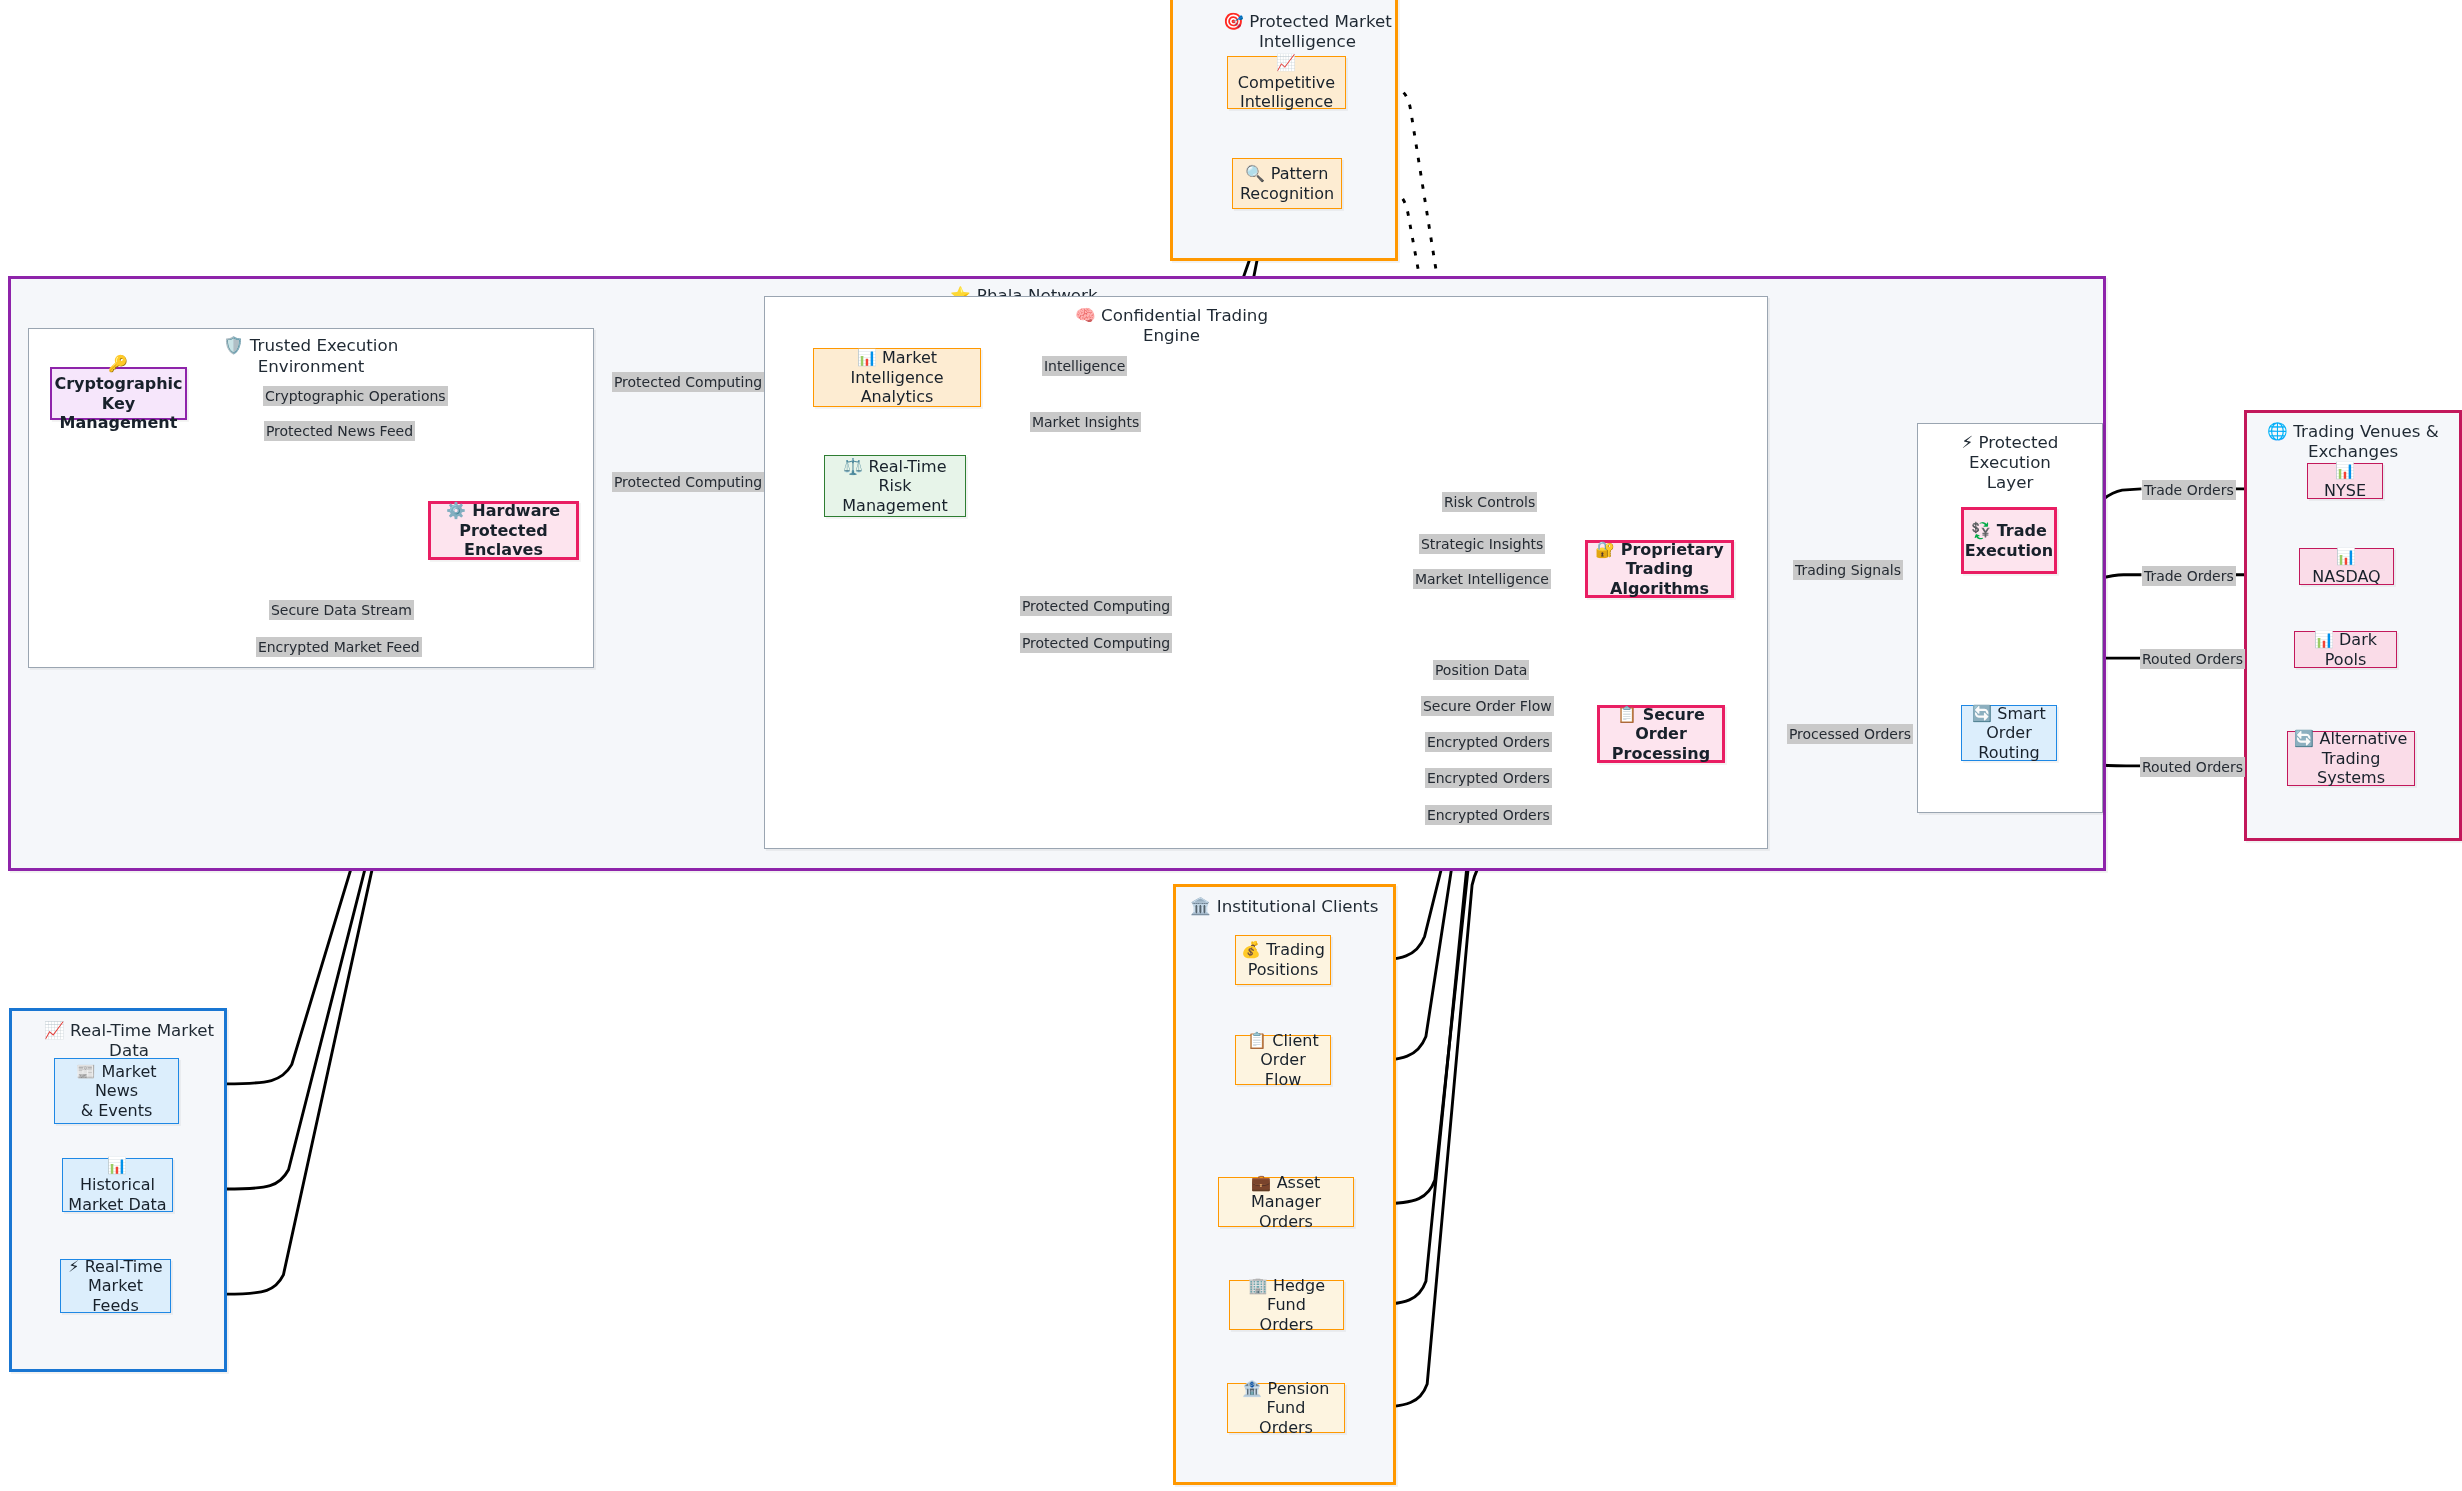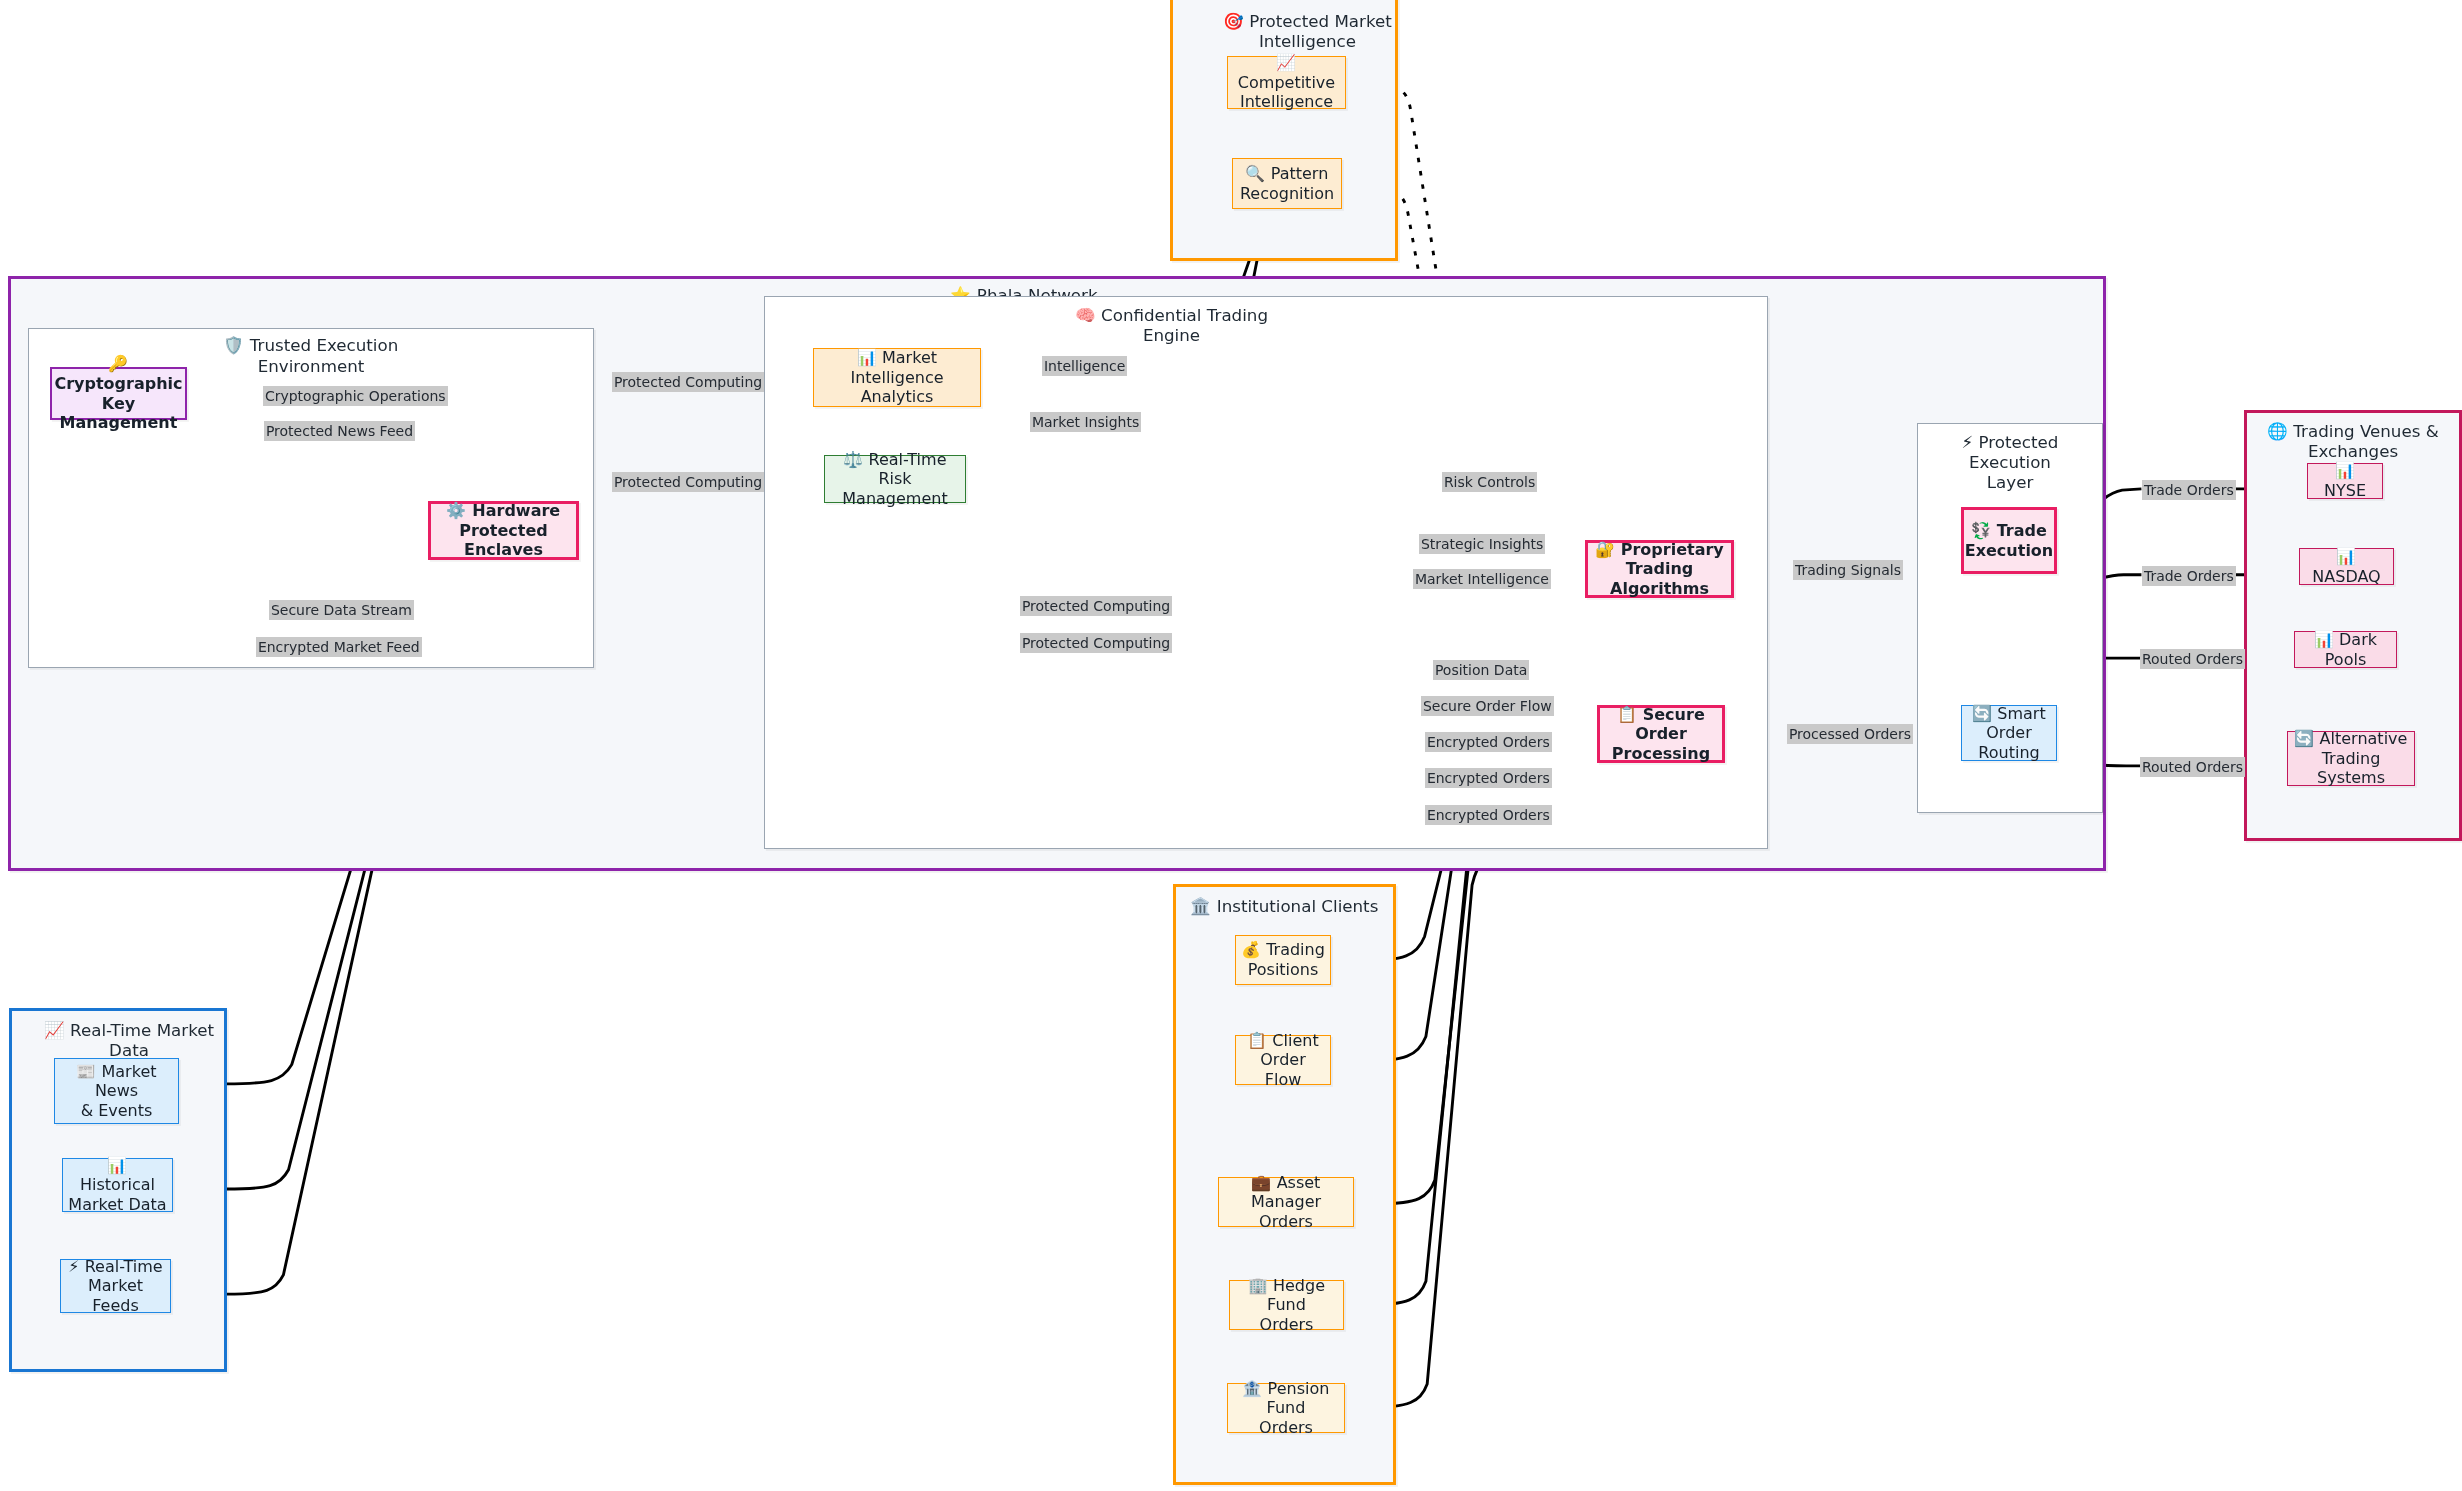--- a/index.html
+++ b/index.html
@@ -194,7 +194,7 @@
     <span>📊 Market Intelligence
 Analytics</span>
   </div>
-  <div class="node n-green" style="left:824px; top:455px; width:142px; height:48px;">
+  <div class="node n-green" style="left:824px; top:455px; width:142px; height:62px;">
     <span>⚖️ Real-Time
 Risk Management</span>
   </div>

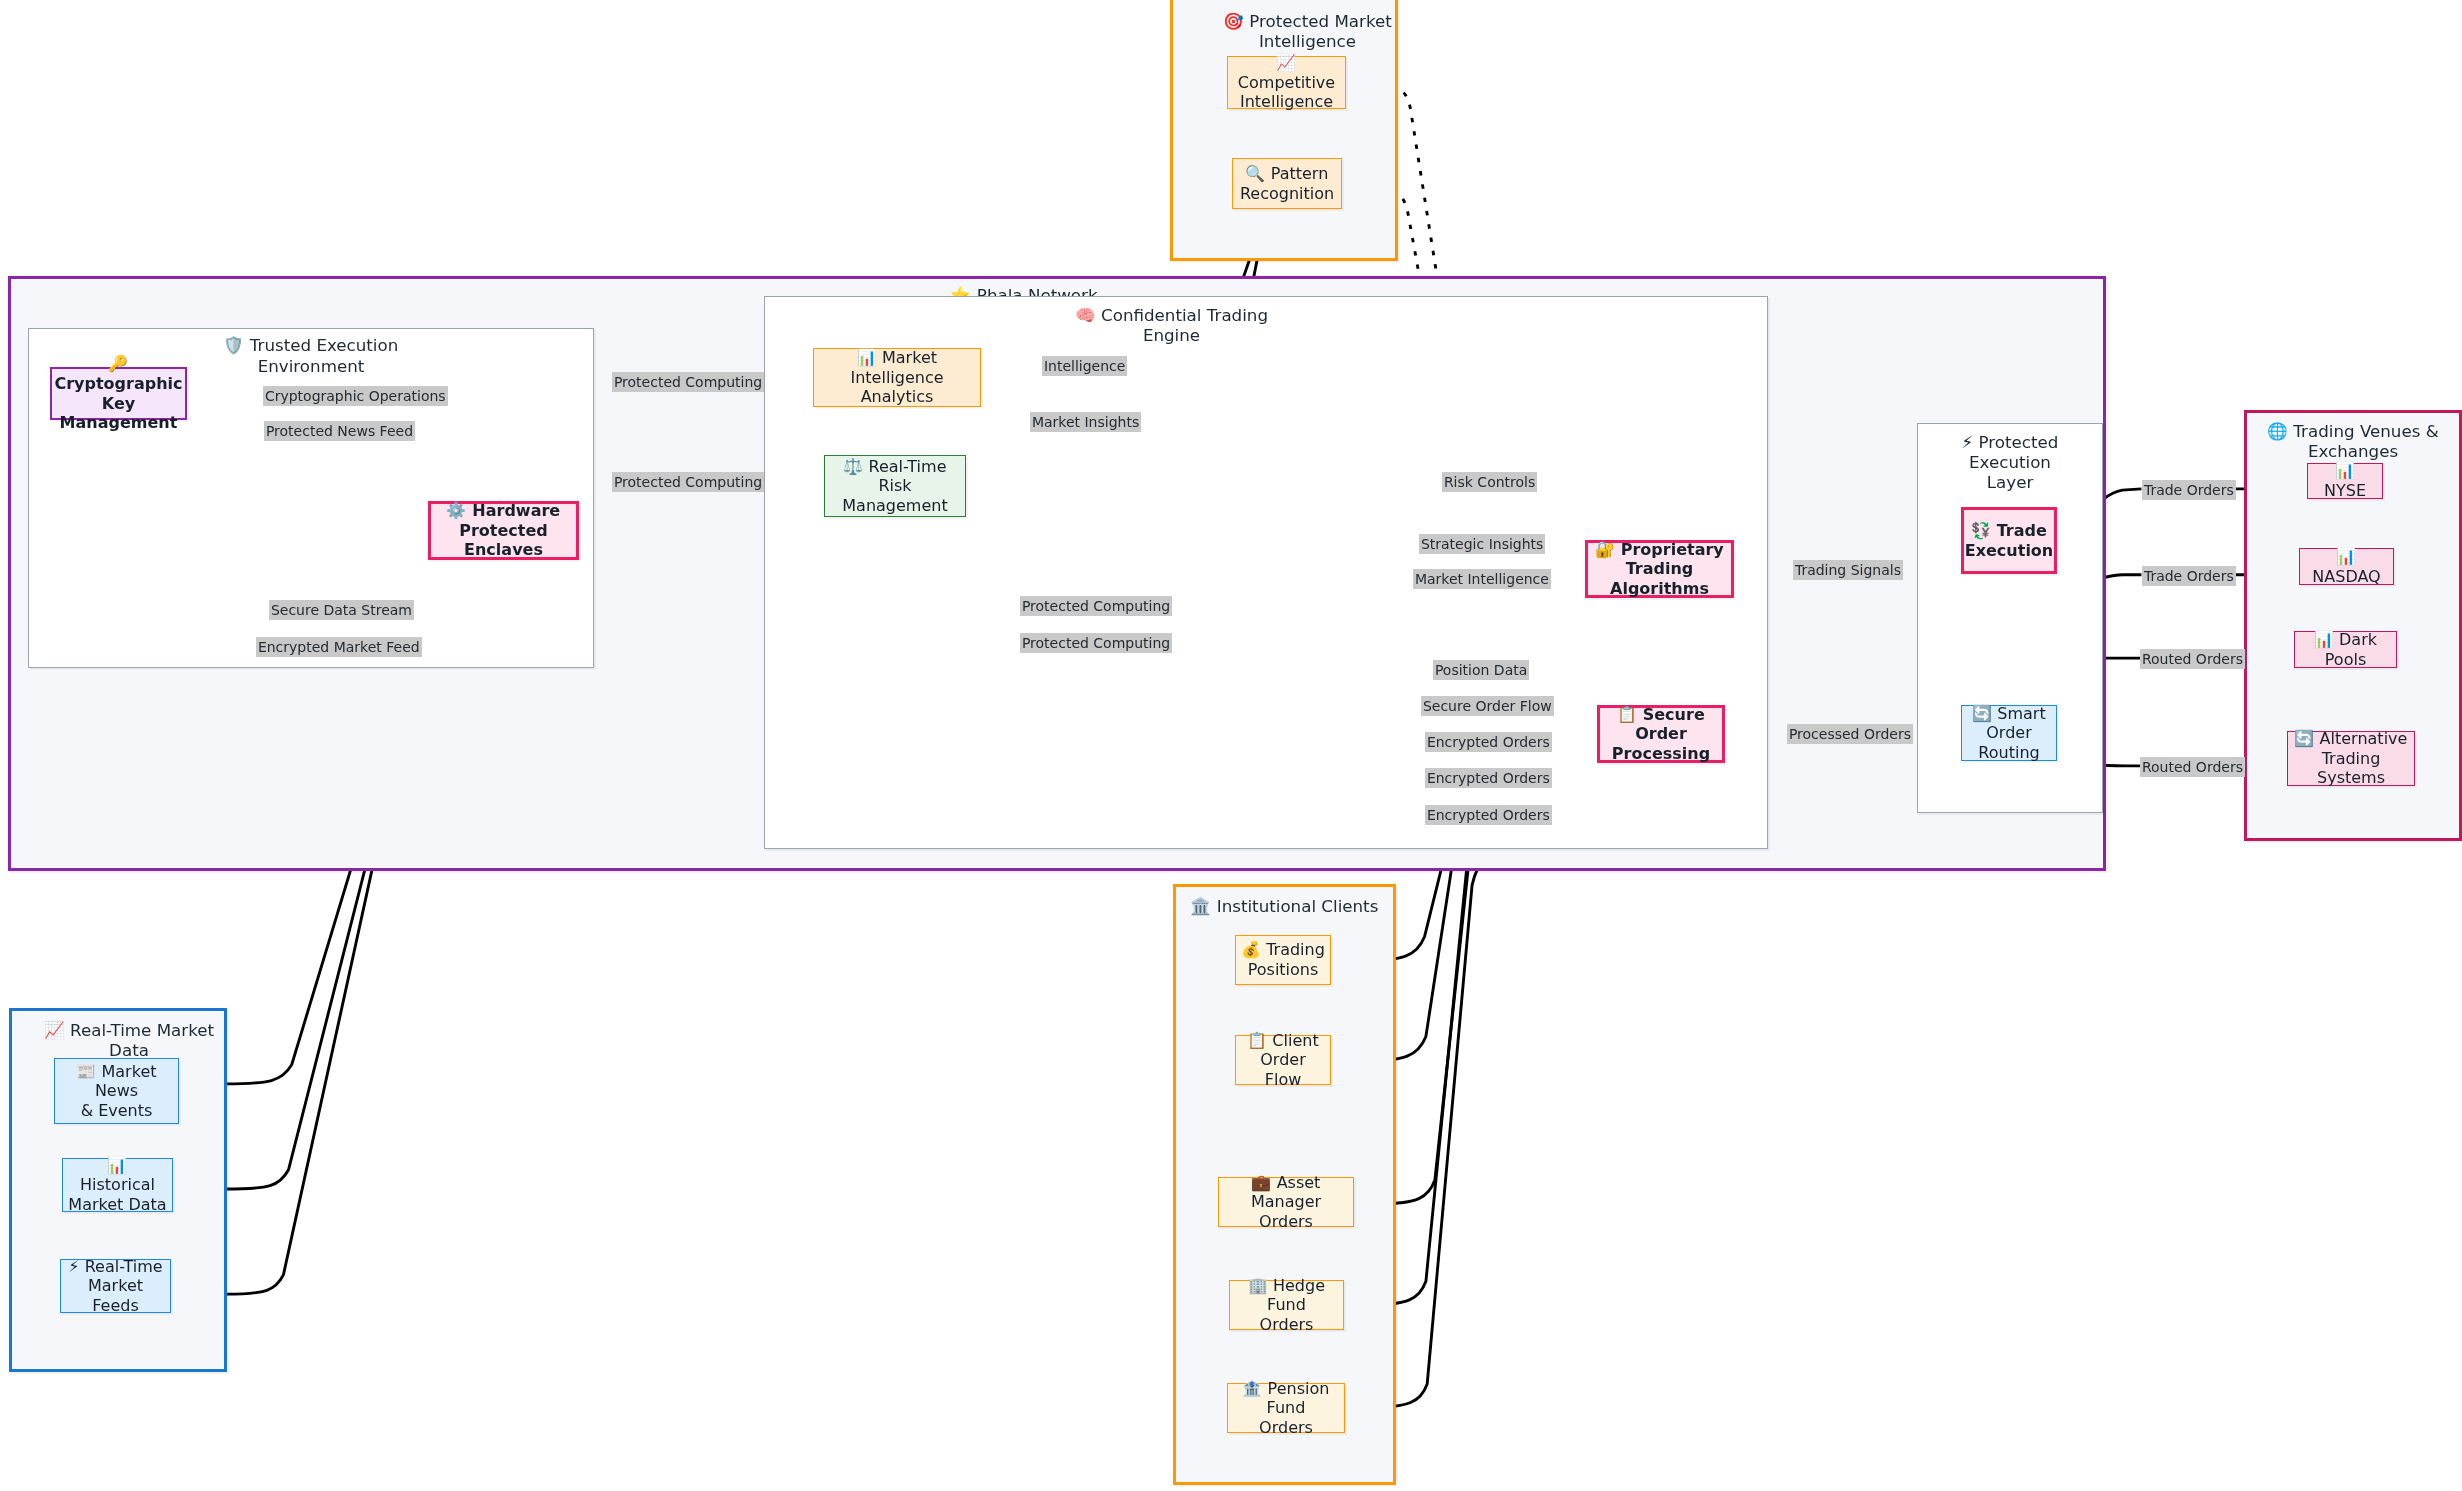--- a/index.html
+++ b/index.html
@@ -290,7 +290,7 @@
 
   <div class="elabel" style="left:1042px; top:356px;">Intelligence</div>
   <div class="elabel" style="left:1030px; top:412px;">Market Insights</div>
-  <div class="elabel" style="left:1442px; top:472px;">Risk Controls</div>
+  <div class="elabel" style="left:1442px; top:492px;">Risk Controls</div>
   <div class="elabel" style="left:1419px; top:534px;">Strategic Insights</div>
   <div class="elabel" style="left:1413px; top:569px;">Market Intelligence</div>
 

